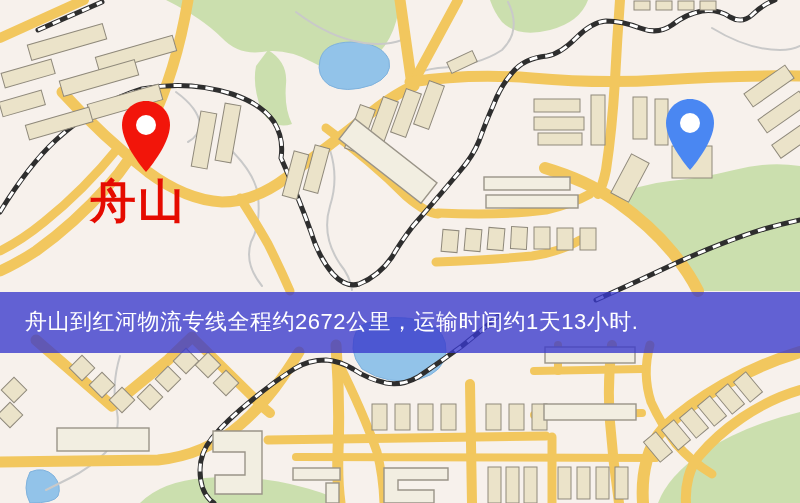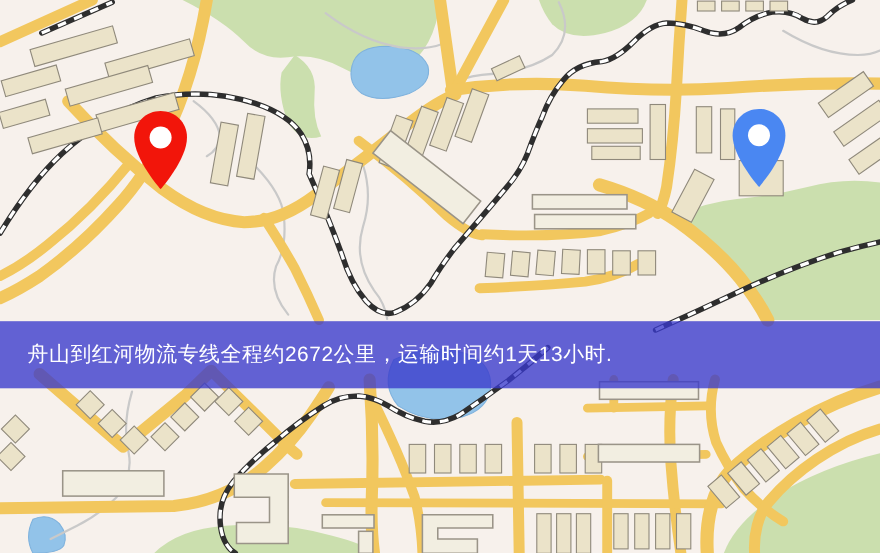--- a/index.html
+++ b/index.html
@@ -229,6 +229,7 @@
     </svg>
   </div>
 
+  <div class="city-label label-origin" style="color: rgb(229, 11, 0);">舟山</div>
 
   <div class="banner" style="background: rgba(56, 56, 204, 0.78);">
     <span style="color: rgb(255, 255, 255);">舟山到红河物流专线全程约2672公里，运输时间约1天13小时.</span>

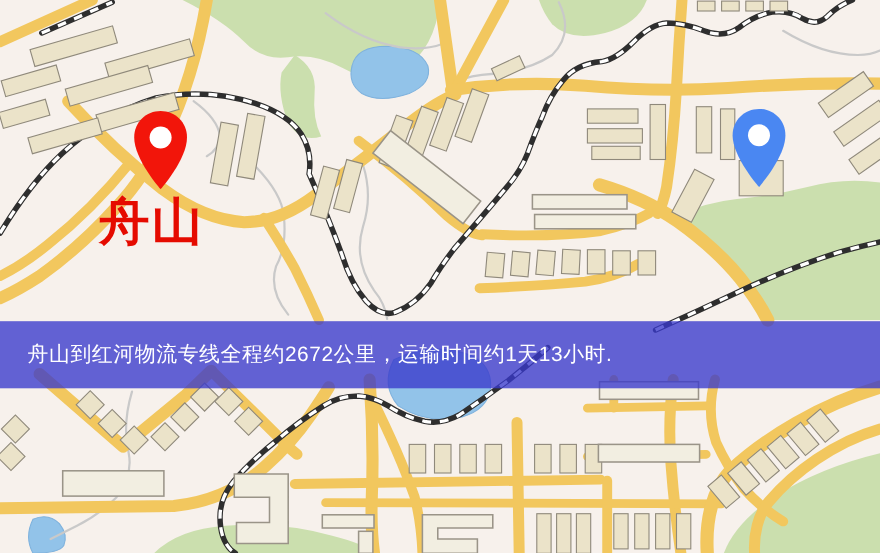--- a/index.html
+++ b/index.html
@@ -40,7 +40,7 @@
     display:flex;align-items:center;box-sizing:border-box;padding:0 10px 2px 25px;
   }
   .banner span{
-    color:#ffffff;font-size:19px;letter-spacing:0.5px;white-space:nowrap;
+    color:#ffffff;font-size:22px;letter-spacing:0.5px;white-space:nowrap;
     font-family:"Liberation Sans", sans-serif;
   }
 </style>

